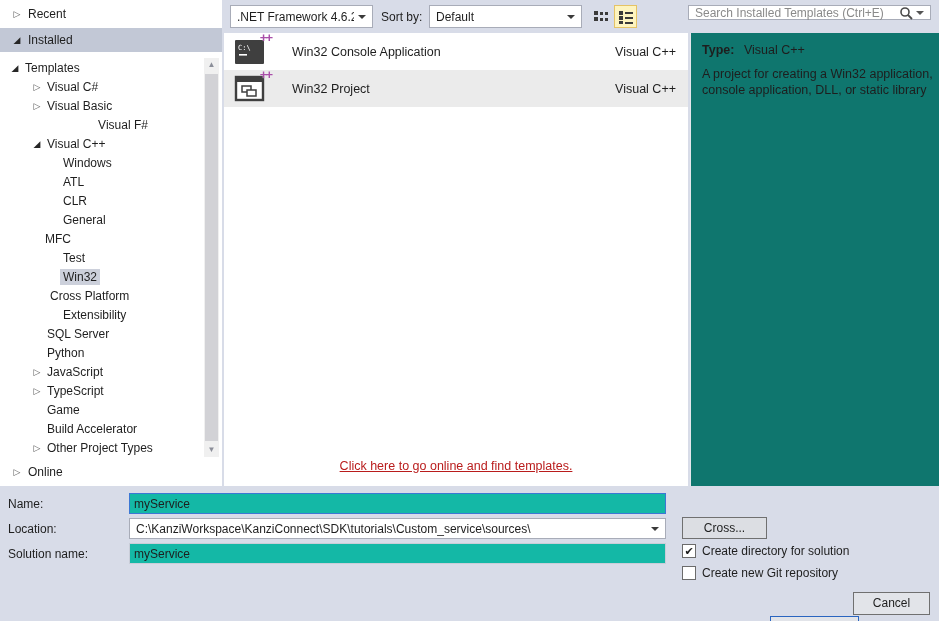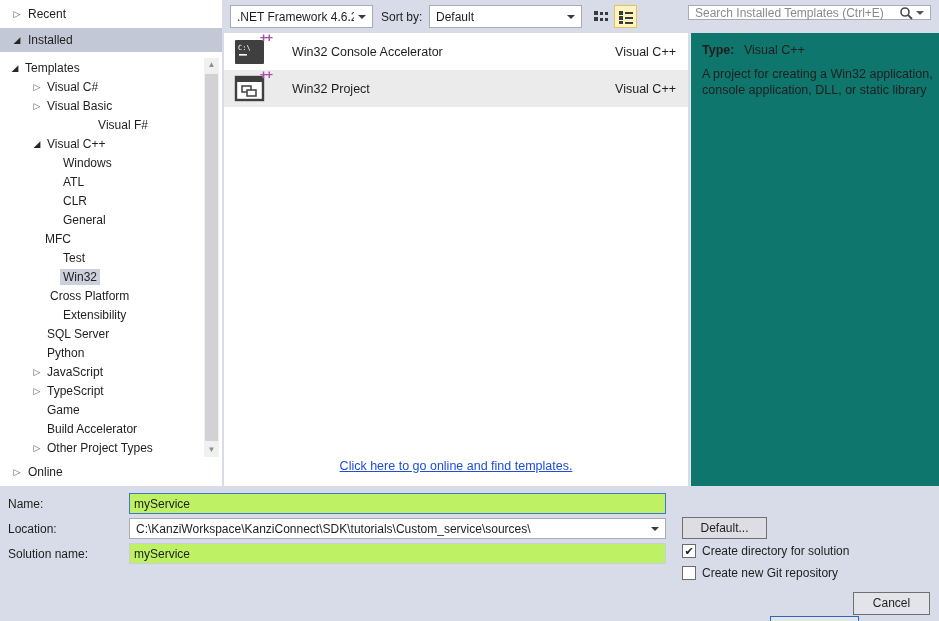--- a/index.html
+++ b/index.html
@@ -268,7 +268,7 @@
       </svg>
       <span class="plus-marks">++</span>
     </div>
-    <span class="tpl-title">Win32 Console Accelerator</span>
+    <span class="tpl-title">Win32 Console Application</span>
     <span class="tpl-lang">Visual C++</span>
   </div>
   <div class="tpl-row selected">

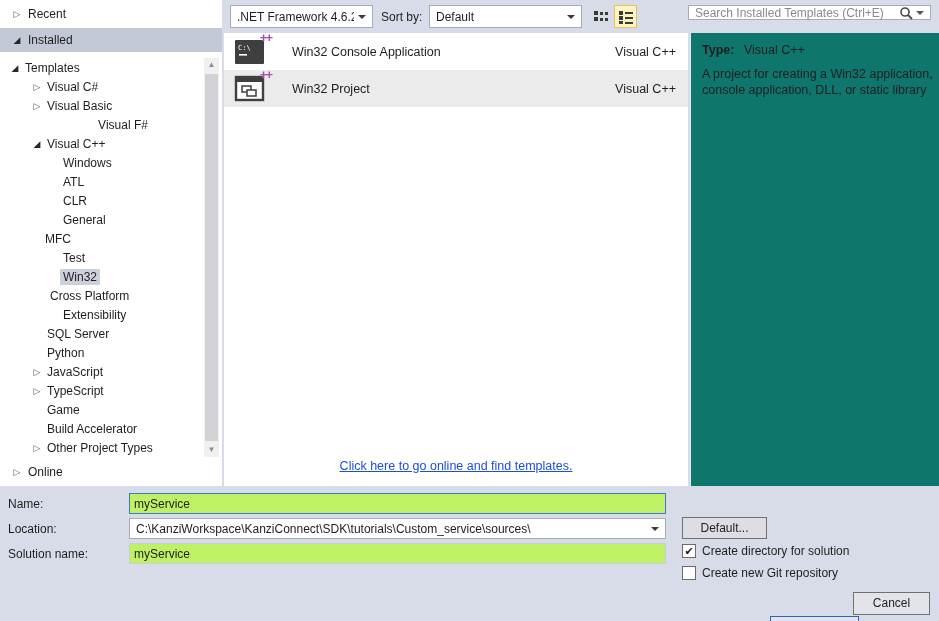--- a/index.html
+++ b/index.html
@@ -66,7 +66,7 @@
   .tpl-title { margin-left:24px; font-size:12.5px; }
   .tpl-lang { position:absolute; right:12px; font-size:12.5px; }
   #online-link-wrap { position:absolute; left:0; top:426px; width:100%; text-align:center; }
-  #online-link { color:#1d4ed8; text-decoration:underline; font-size:12.5px; cursor:pointer; }
+  #online-link { color:#b91c1c; text-decoration:underline; font-size:12.5px; cursor:pointer; }
   
   #desc-panel { position:absolute; left:690px; top:33px; width:249px; height:453px; background:#0f766e; border-left:1px solid #e4e6ec; padding:10px 10px 0 11px; }
   #type-row { font-size:12.5px; margin-bottom:9px; }

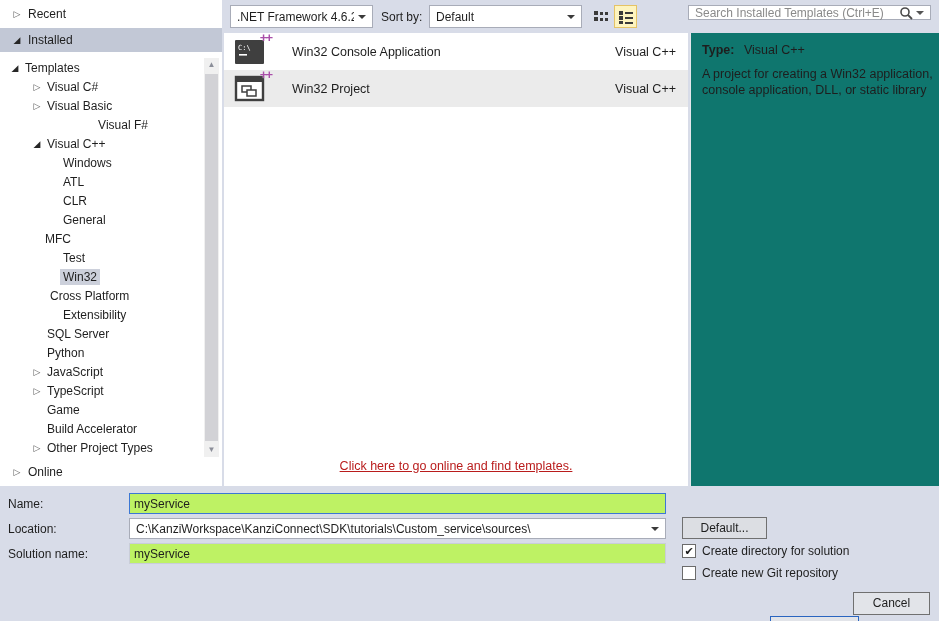--- a/index.html
+++ b/index.html
@@ -79,7 +79,7 @@
   #location-label { top:522px; }
   #solution-label { top:547px; }
   .text-field {
-    position:absolute; left:129px; width:537px; height:21px; background:#bef264;
+    position:absolute; left:129px; width:537px; height:21px; background:#14b8a6;
     border:1px solid #c9cdd8; font:12px "Liberation Sans",sans-serif; color:#1e1e1e;
     padding:0 4px; outline:none;
   }

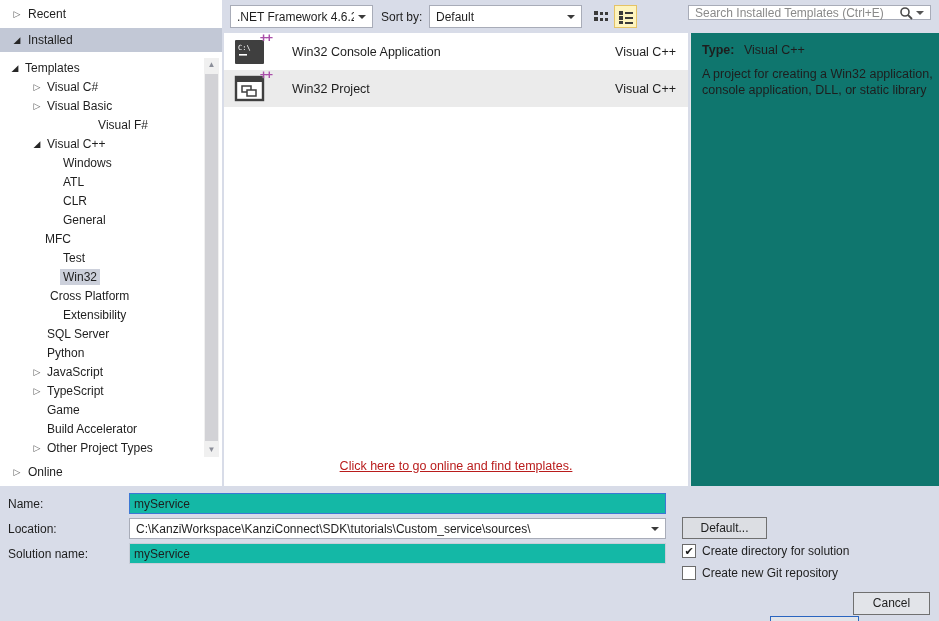--- a/index.html
+++ b/index.html
@@ -304,7 +304,7 @@
   <span class="combo-text">C:\KanziWorkspace\KanziConnect\SDK\tutorials\Custom_service\sources\</span>
   <span class="caret"></span>
 </div>
-<div class="push-btn" id="browse-btn" style="line-height:20px;">Default...</div>
+<div class="push-btn" id="browse-btn" style="line-height:20px;">Cross...</div>
 <span class="form-label" id="solution-label">Solution name:</span>
 <input class="text-field" id="solution-input" type="text" value="myService" style="">
 

